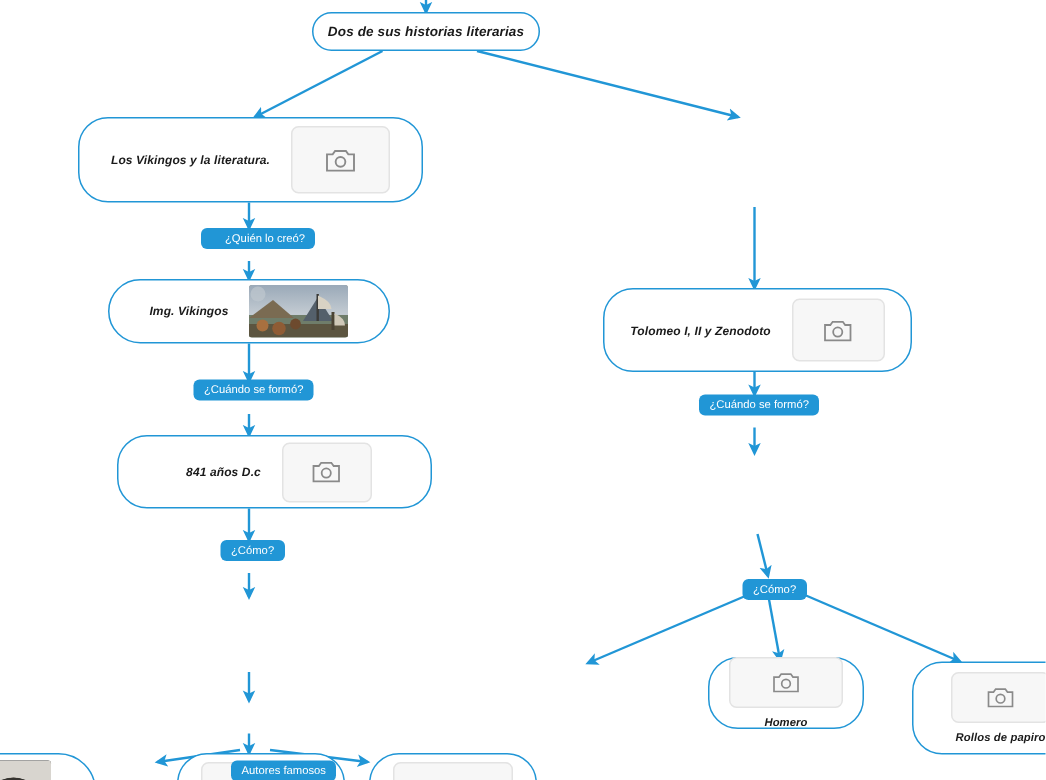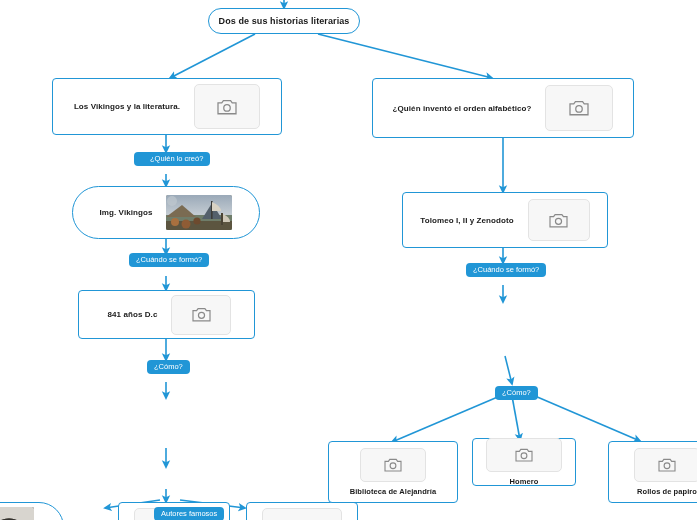--- a/index.html
+++ b/index.html
@@ -29,6 +29,7 @@
     color:#1a1a1a;
     letter-spacing:.01em;
     white-space:nowrap;
+    font-style:italic;
   }
   .node.horiz{flex-direction:row;justify-content:center;gap:14px;padding:0 14px;}
   .node.vert{flex-direction:column;justify-content:center;gap:5px;padding:7px 10px;}

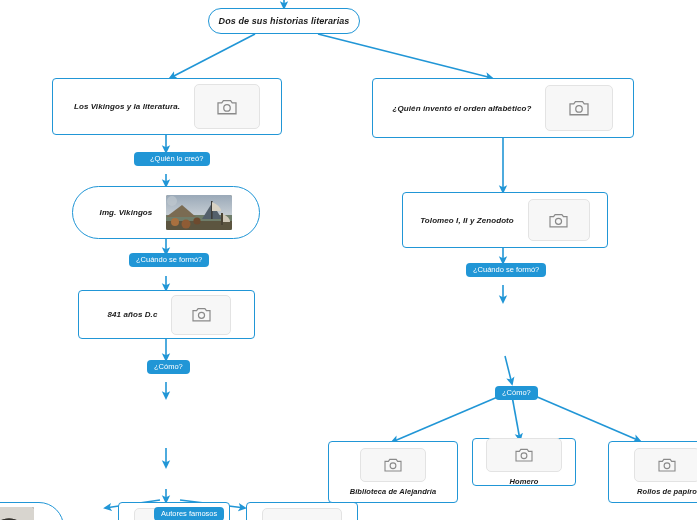--- a/index.html
+++ b/index.html
@@ -18,7 +18,7 @@
     box-sizing:border-box;
     background:#ffffff;
     border:1.6px solid #2196d6;
-    border-radius:4px;
+    border-radius:20px;
     display:flex;
     align-items:center;
     z-index:3;

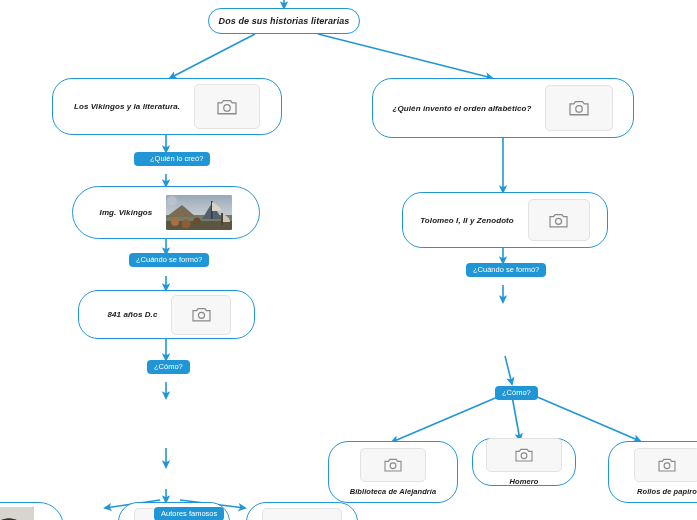--- a/index.html
+++ b/index.html
@@ -205,15 +205,6 @@
     </span>
   </div>
 
-  <div class="node horiz" style="left:372px;top:78px;width:262px;height:60px;">
-    <span class="label" style="font-size:8px;">¿Quién inventó el orden alfabético?</span>
-    <span class="photo-ph" style="width:66px;height:44px;">
-      <svg class="cam" width="22" height="18" viewBox="0 0 24 20" fill="none" stroke="#8a8a8a" stroke-width="1.4">
-        <path d="M2 5.5h4.2L8 3h8l1.8 2.5H22v12H2z"></path>
-        <circle cx="12" cy="11" r="3.6"></circle>
-      </svg>
-    </span>
-  </div>
 
   <div class="node horiz" style="left:402px;top:192px;width:206px;height:56px;">
     <span class="label" style="font-size:8px;">Tolomeo I, II y Zenodoto</span>

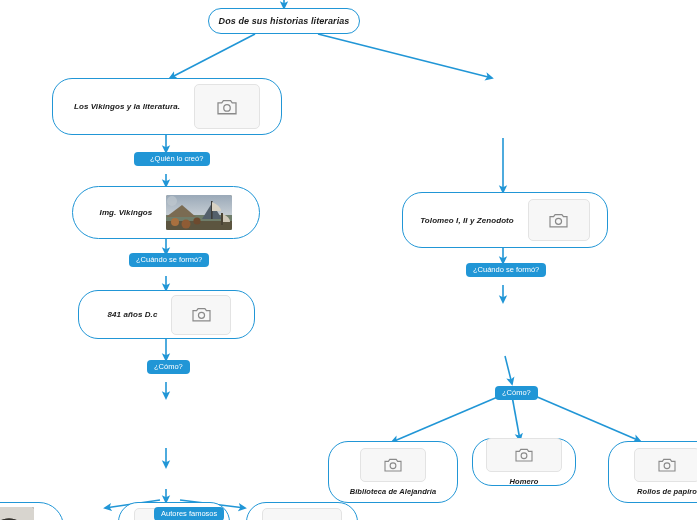--- a/index.html
+++ b/index.html
@@ -130,7 +130,7 @@
 
   <div class="badge" style="left:134px;top:152px;padding-left:16px;">¿Quién lo creó?</div>
 
-  <div class="node rounded-pill horiz" style="left:72px;top:186px;width:188px;height:53px;">
+  <div class="node rounded-pill horiz" style="left:72px;top:186px;width:188px;height:43px;">
     <span class="label" style="font-size:8px;">Img. Vikingos</span>
     <span class="thumb" style="width:66px;height:35px;">
       <svg width="66" height="35" viewBox="0 0 66 35" preserveAspectRatio="none">

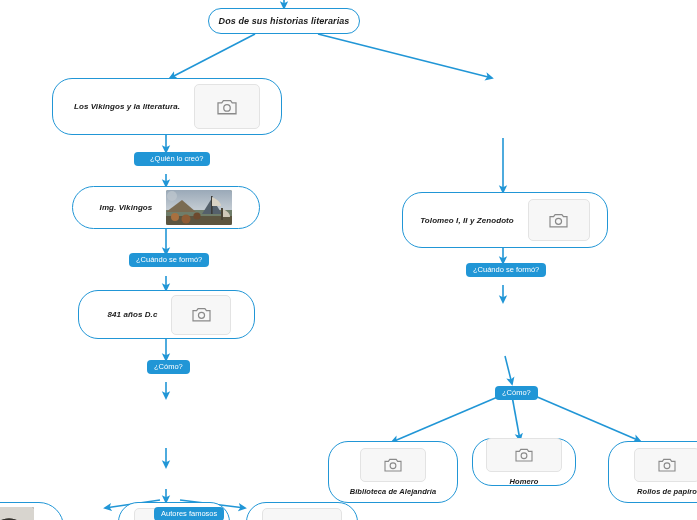--- a/index.html
+++ b/index.html
@@ -160,7 +160,7 @@
 
   <div class="badge" style="left:129px;top:253px;">¿Cuándo se formó?</div>
 
-  <div class="node horiz" style="left:78px;top:290px;width:177px;height:49px;padding-left:20px;">
+  <div class="node horiz" style="left:78px;top:290px;width:210px;height:49px;padding-left:20px;">
     <span class="label" style="font-size:8px;">841 años D.c</span>
     <span class="photo-ph" style="width:58px;height:38px;">
       <svg class="cam" width="21" height="17" viewBox="0 0 24 20" fill="none" stroke="#8a8a8a" stroke-width="1.4">

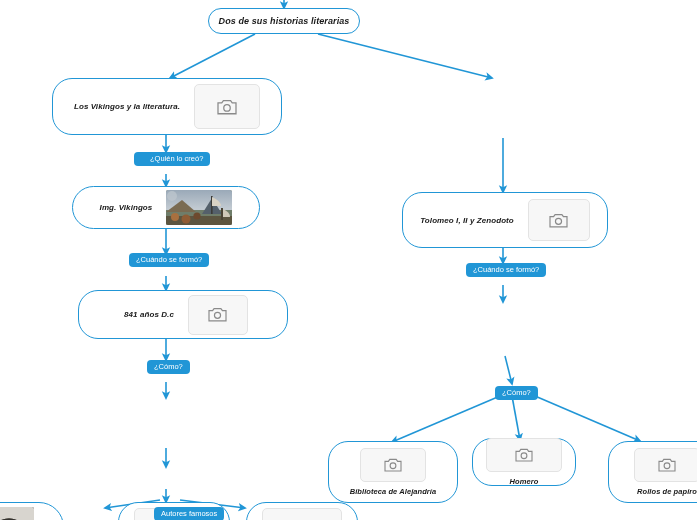--- a/index.html
+++ b/index.html
@@ -221,15 +221,6 @@
 
   <div class="badge" style="left:495px;top:386px;">¿Cómo?</div>
 
-  <div class="node vert" style="left:328px;top:441px;width:130px;height:62px;">
-    <span class="photo-ph" style="width:64px;height:32px;">
-      <svg class="cam" width="20" height="16" viewBox="0 0 24 20" fill="none" stroke="#8a8a8a" stroke-width="1.4">
-        <path d="M2 5.5h4.2L8 3h8l1.8 2.5H22v12H2z"></path>
-        <circle cx="12" cy="11" r="3.6"></circle>
-      </svg>
-    </span>
-    <span class="label" style="font-size:7.5px;">Biblioteca de Alejandría</span>
-  </div>
 
   <div class="node vert" style="left:472px;top:438px;width:104px;height:48px;align-items:center;">
     <span class="photo-ph" style="width:74px;height:32px;">

